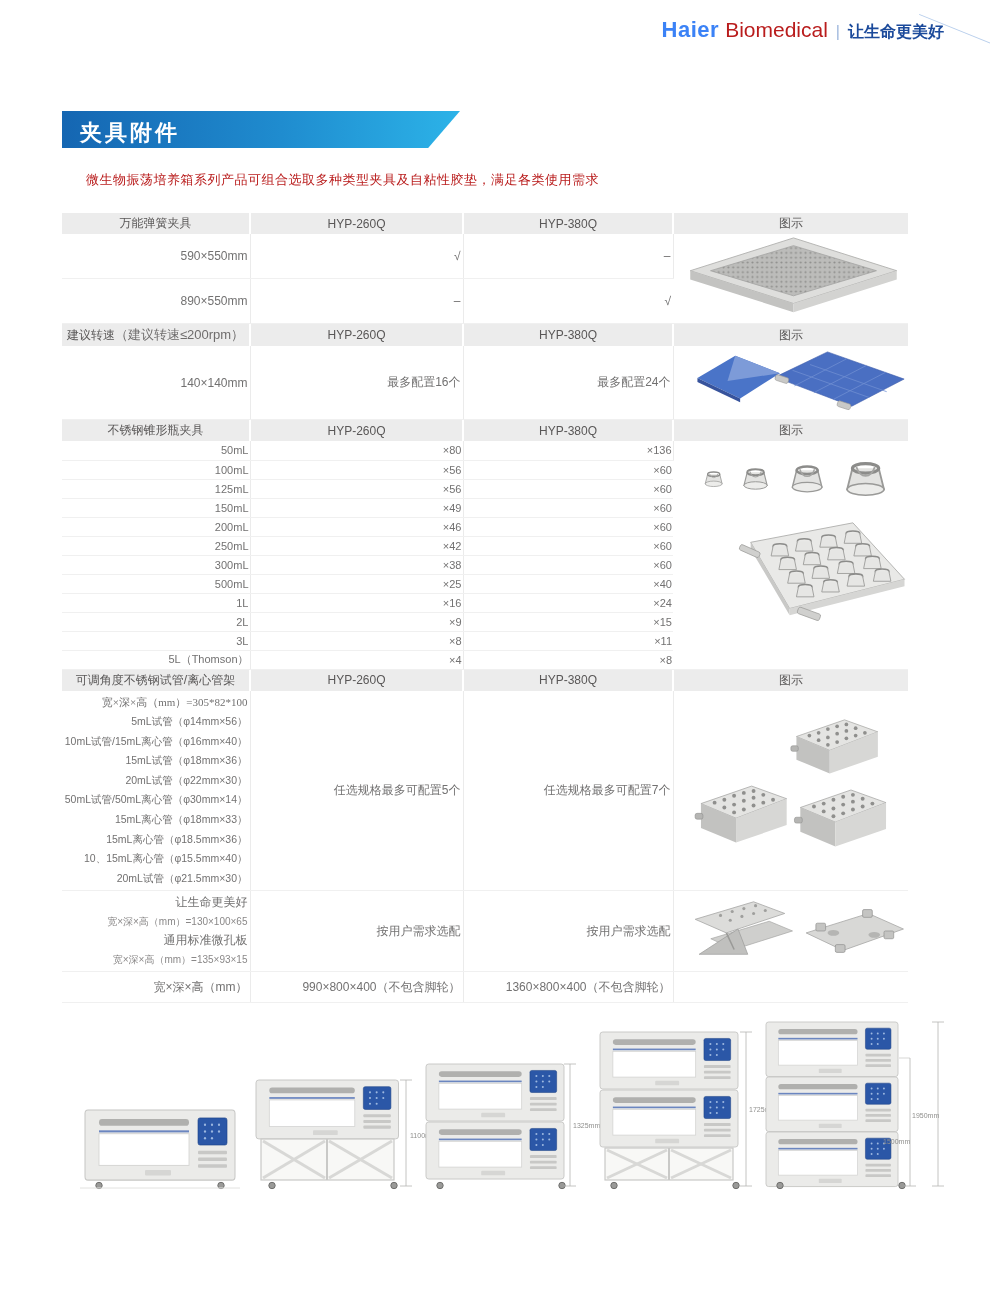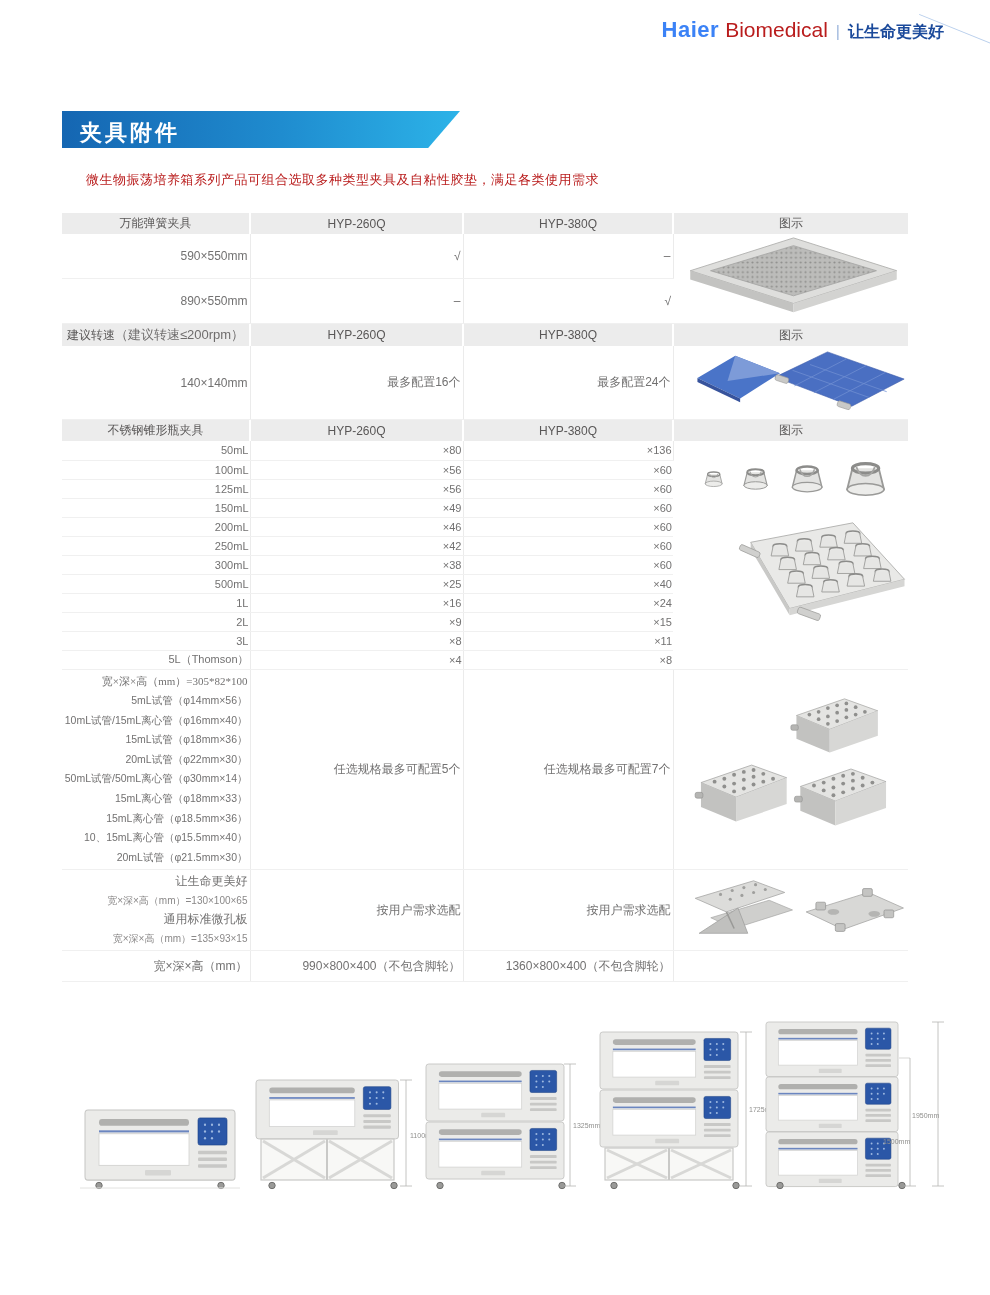--- a/index.html
+++ b/index.html
@@ -284,6 +284,12 @@
         <col class="c4">
       </colgroup>
     <tbody>
+        <tr>
+      <th>可调角度不锈钢试管/离心管架</th>
+      <th>HYP-260Q</th>
+      <th>HYP-380Q</th>
+      <th>图示</th>
+    </tr>
     <tr>
       <td class="tallcell">
         <div class="spec-lines">

